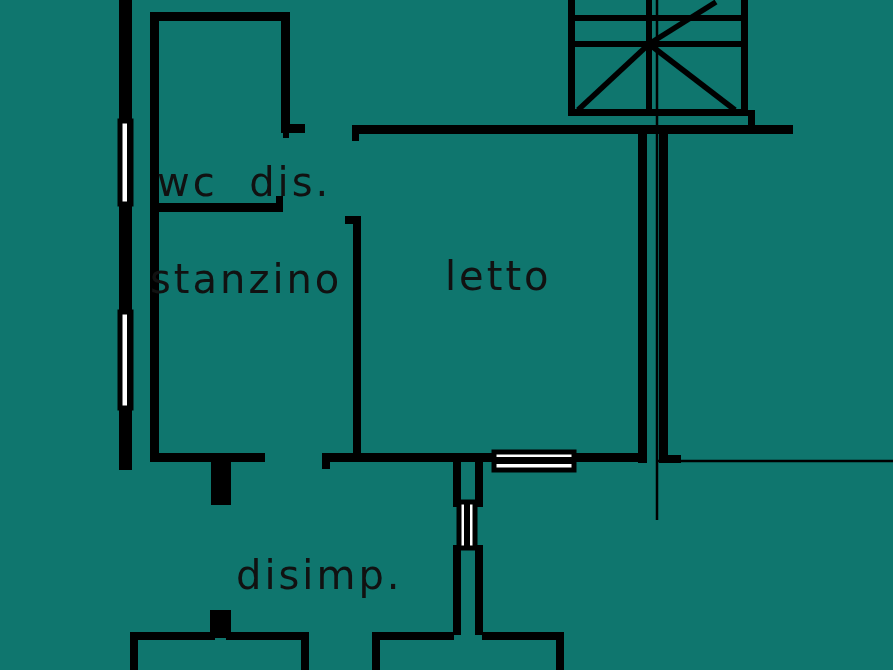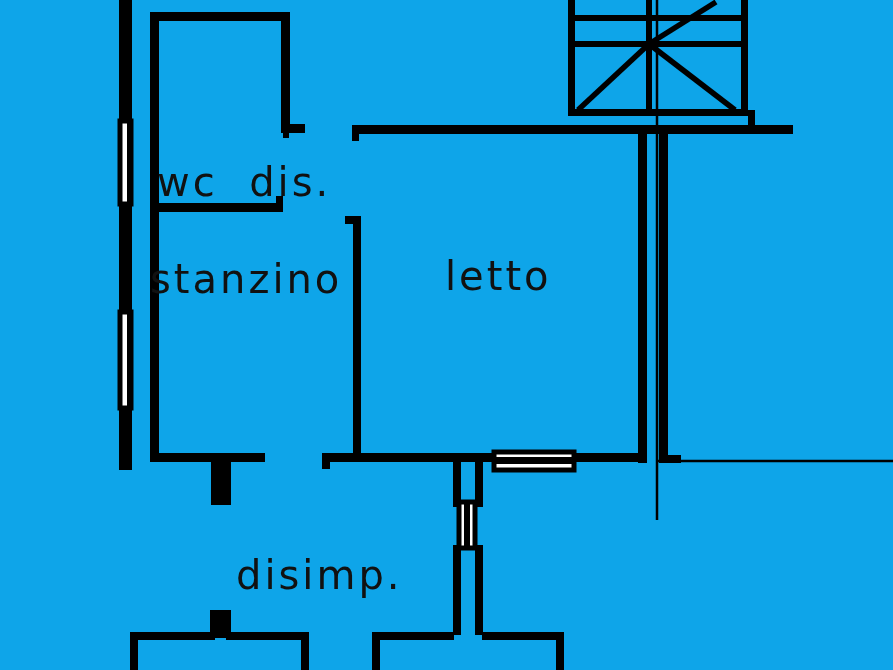--- a/index.html
+++ b/index.html
@@ -17,7 +17,7 @@
     position: relative;
     width: 893px;
     height: 670px;
-    background: #0ea5e9;
+    background: #0f766e;
   }
   svg.plan {
     position: absolute;

